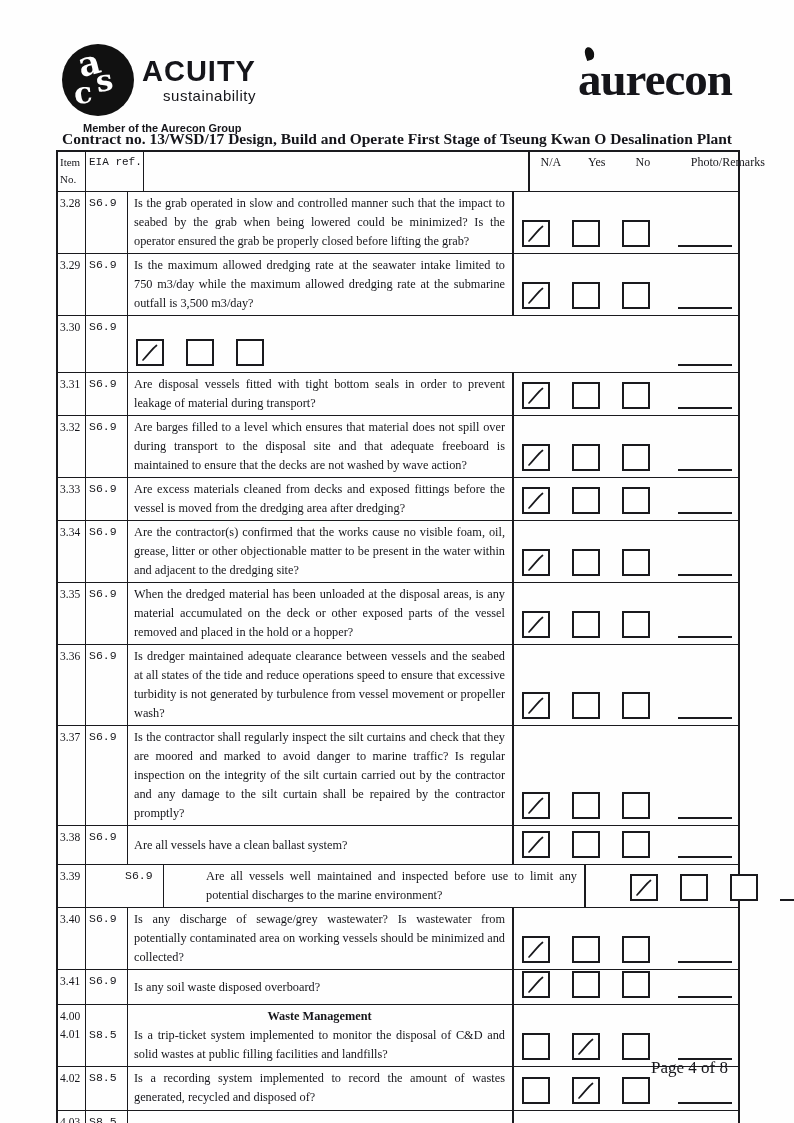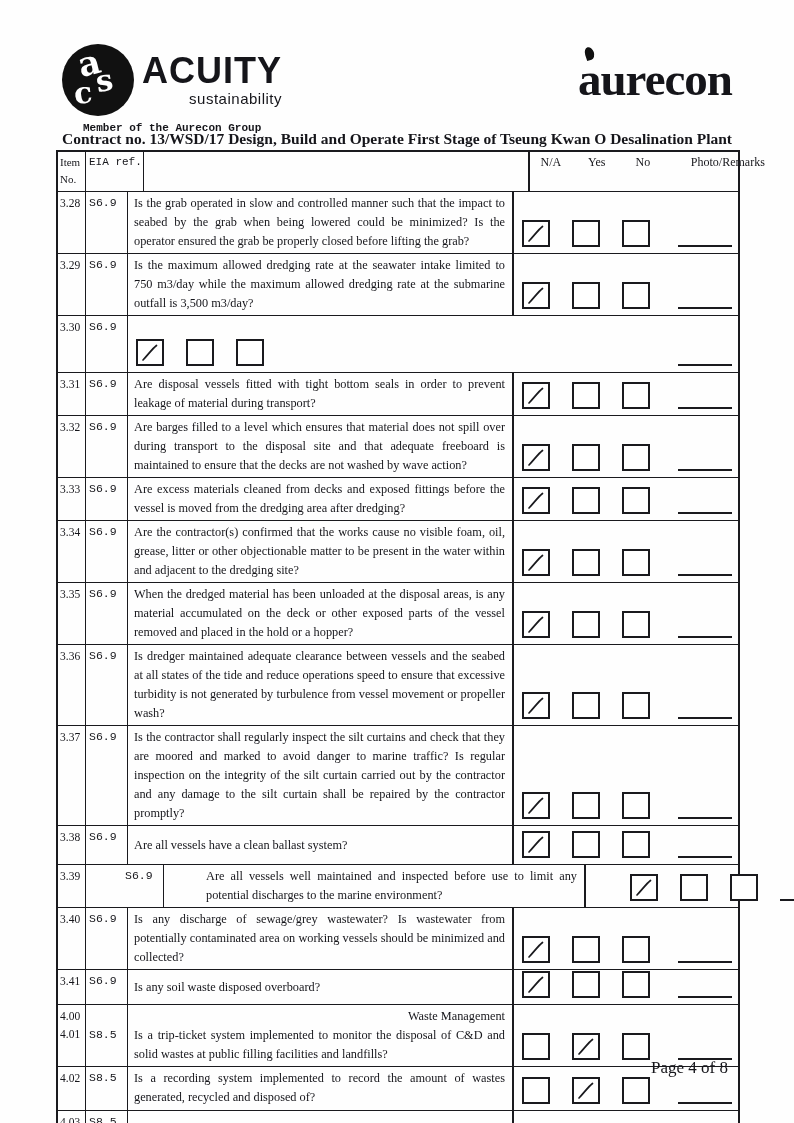--- a/index.html
+++ b/index.html
@@ -15,7 +15,7 @@
   .ac-s{font-size:30px;left:34px;top:22px;transform:rotate(-10deg);}
   .ac-c{font-size:30px;left:12px;top:34px;transform:rotate(-6deg);}
   .acuity-names{margin-left:8px;font-family:"Liberation Sans",sans-serif;}
-  .acuity-name{font-size:36px;font-weight:bold;letter-spacing:1px;line-height:1;}
+  .acuity-name{font-size:29px;font-weight:bold;letter-spacing:1px;line-height:1;}
   .acuity-sub{font-size:15px;text-align:right;margin-top:1px;letter-spacing:.5px;}
   .acuity-tag{font-family:Liberation Mono, monospace;font-size:11px;font-weight:bold;margin-top:6px;margin-left:4px;padding-left:17px;}
 

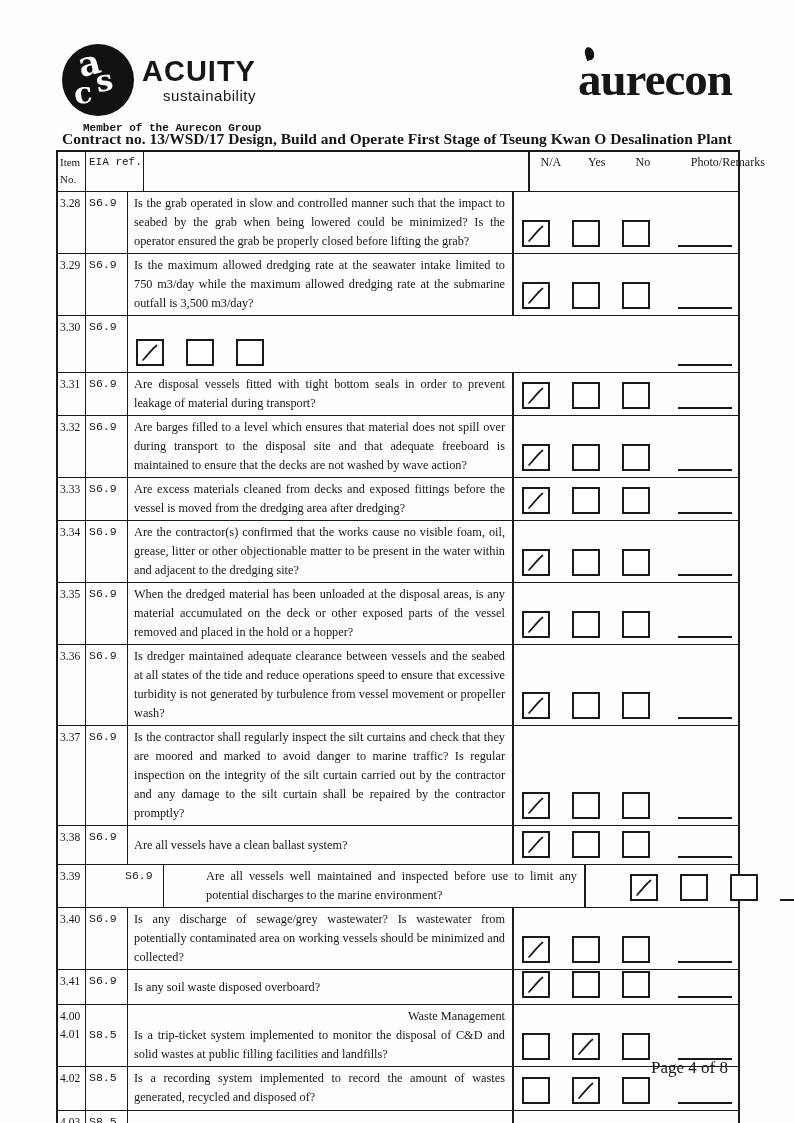--- a/index.html
+++ b/index.html
@@ -17,7 +17,7 @@
   .acuity-names{margin-left:8px;font-family:"Liberation Sans",sans-serif;}
   .acuity-name{font-size:29px;font-weight:bold;letter-spacing:1px;line-height:1;}
   .acuity-sub{font-size:15px;text-align:right;margin-top:1px;letter-spacing:.5px;}
-  .acuity-tag{font-family:Liberation Mono, monospace;font-size:11px;font-weight:bold;margin-top:6px;margin-left:4px;padding-left:17px;}
+  .acuity-tag{font-family:Liberation Sans, sans-serif;font-size:11px;font-weight:bold;margin-top:6px;margin-left:4px;padding-left:17px;}
 
   .aurecon{position:absolute;right:62px;top:56px;font-family:Liberation Serif, serif;
            font-weight:800;font-size:47px;letter-spacing:-1px;line-height:1;}

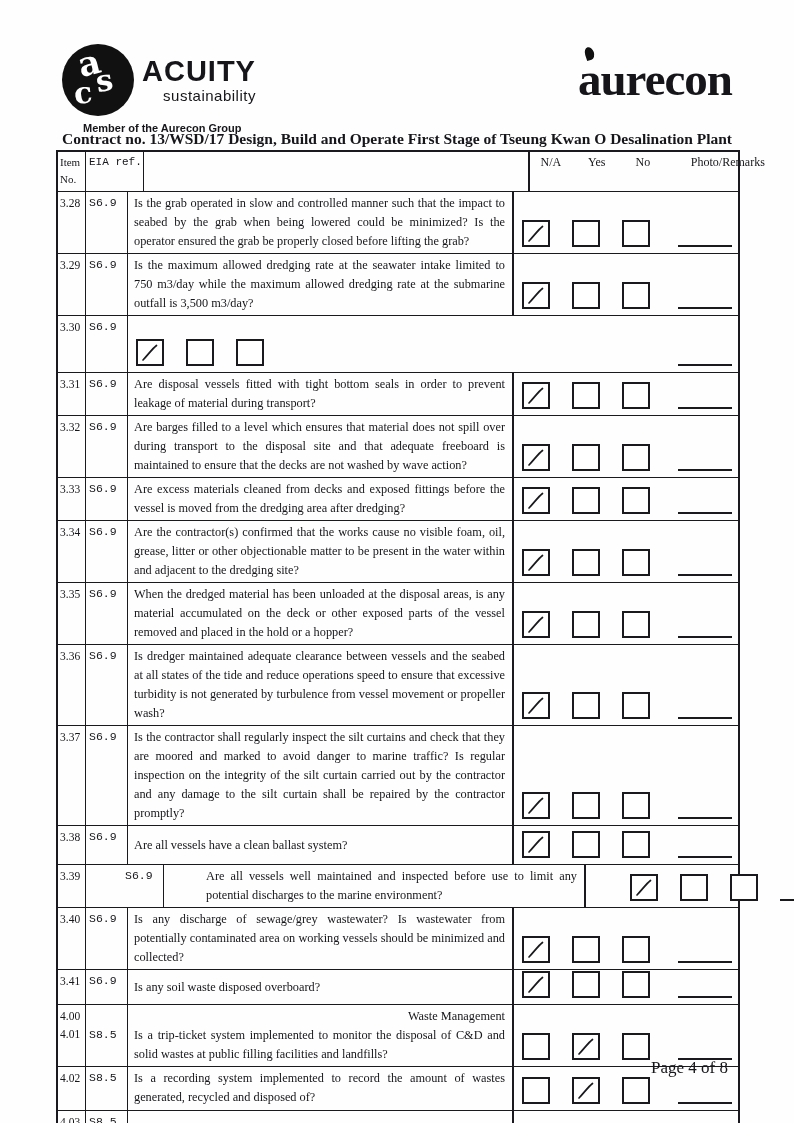--- a/index.html
+++ b/index.html
@@ -38,7 +38,7 @@
          white-space:nowrap;overflow:visible;box-sizing:border-box;font-family:Liberation Mono, monospace;}
   .c-q{flex:0 0 386px;border-right:2px solid #1a1a1e;padding:2px 7px 2px 6px;font-size:12.3px;line-height:19px;
        text-align:justify;box-sizing:border-box;}
-  .q-section{font-weight:normal;text-align:right;}
+  .q-section{font-weight:bold;text-align:center;}
   .c-checks{flex:1 1 auto;position:relative;display:flex;align-items:flex-end;padding:0 2px 6px 8px;box-sizing:border-box;}
   .box{width:24px;height:23px;border:2px solid #1a1a1e;margin-right:22px;position:relative;flex:0 0 auto;box-sizing:content-box;background:#fff;}
   .tick{position:absolute;left:0;top:0;width:100%;height:100%;}

